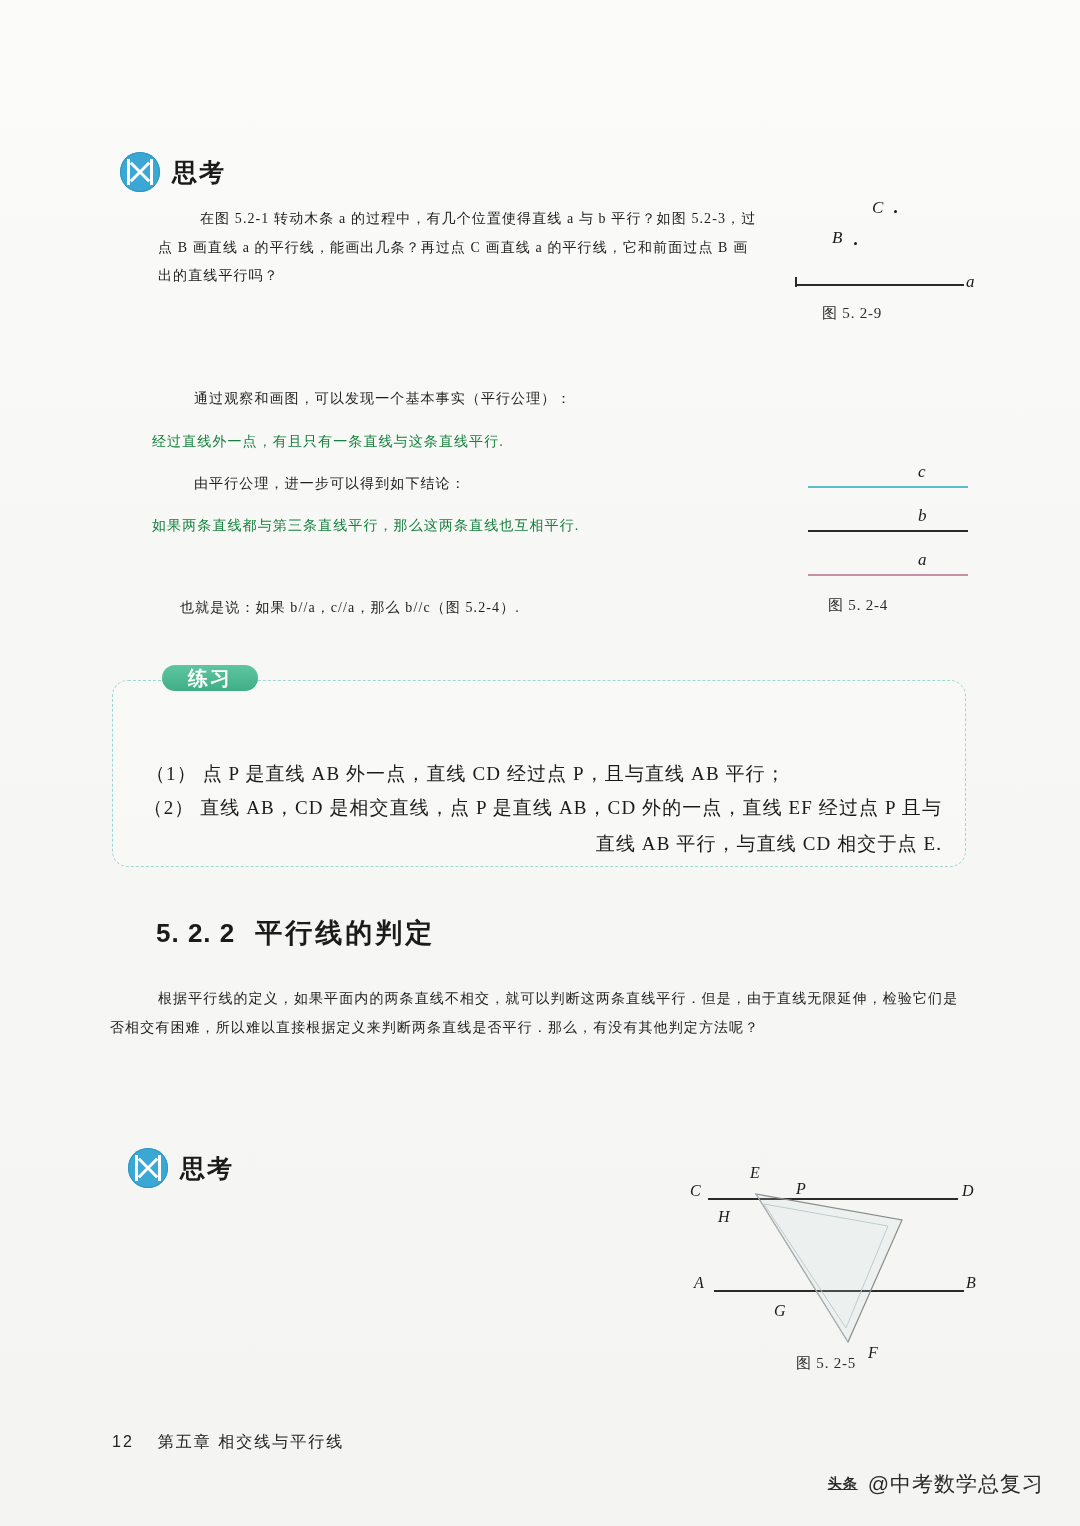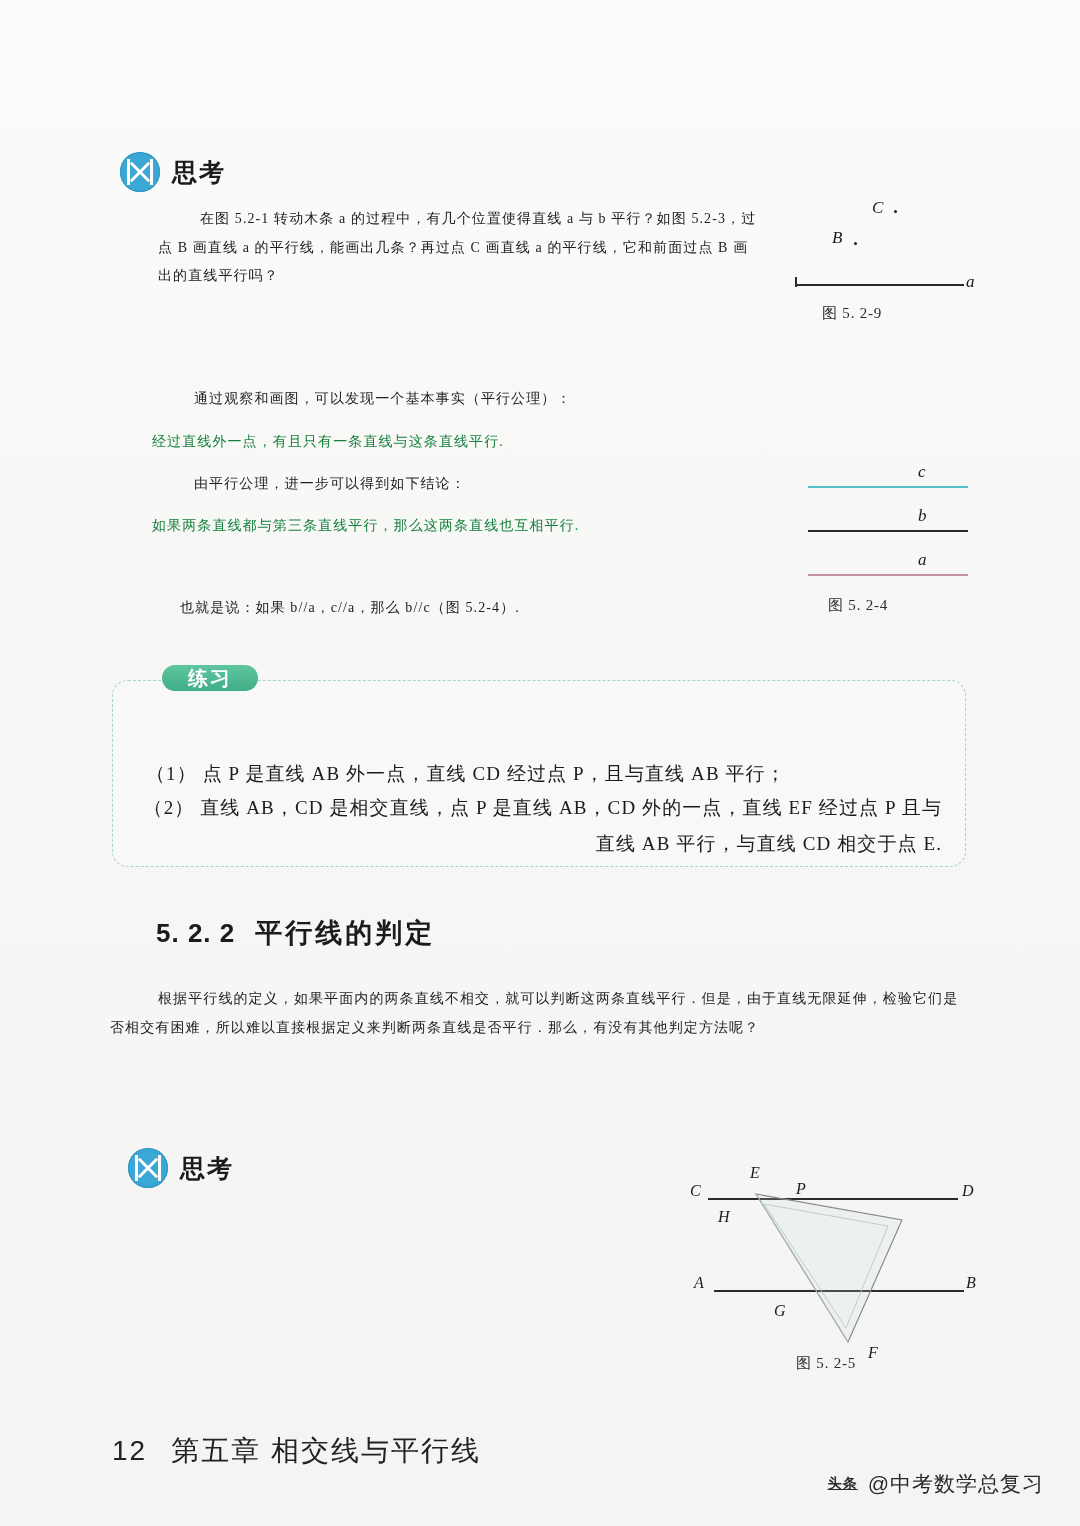--- a/index.html
+++ b/index.html
@@ -244,7 +244,7 @@
     align-items: baseline;
     gap: 24px;
     font-family: "Liberation Sans", sans-serif;
-    font-size: 28px;
+    font-size: 16px;
     letter-spacing: 2px;
     color: #222;
   }

